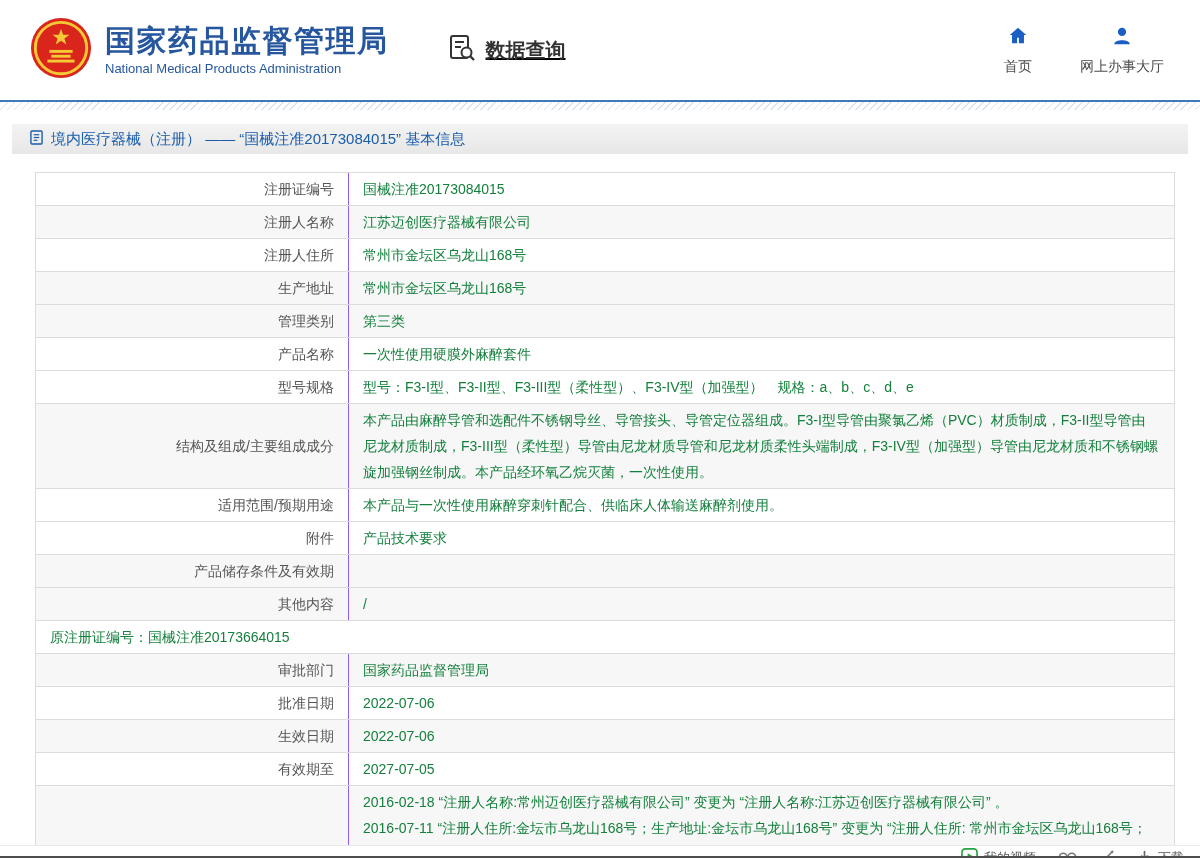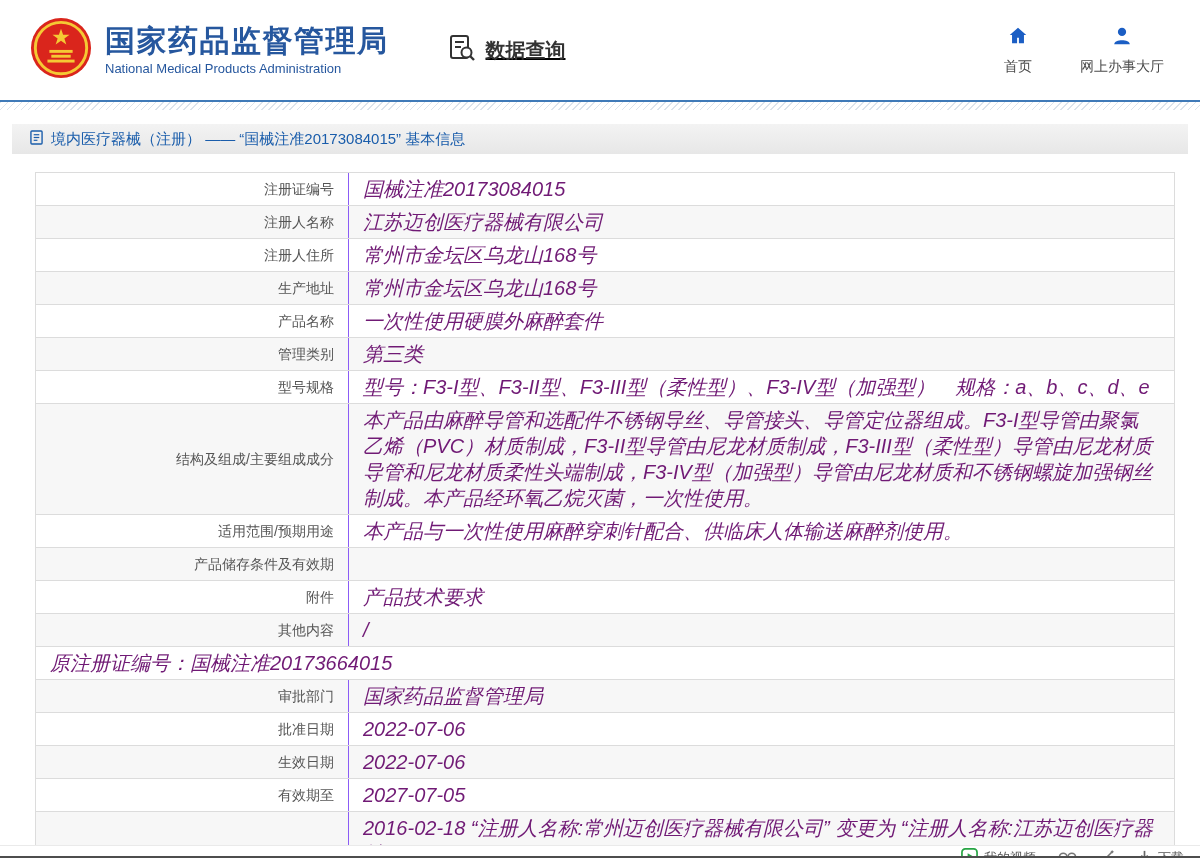--- a/index.html
+++ b/index.html
@@ -34,7 +34,7 @@
     display:flex; align-items:center; justify-content:flex-end;
     padding:3px 14px 3px 10px; font-size:14px; color:#555; text-align:right; line-height:22px; }
   .td { flex:1; min-height:32px; display:flex; align-items:center;
-    padding:3px 16px 3px 14px; font-size:20px; color:#701a75; line-height:26px; white-space:pre-line;font-style:italic; }
+    padding:3px 16px 3px 14px; font-size:14px; color:#15803d; line-height:26px; white-space:pre-line; }
 
   
   .bottom-strip { position:absolute; left:0; right:0; bottom:0; height:13px;

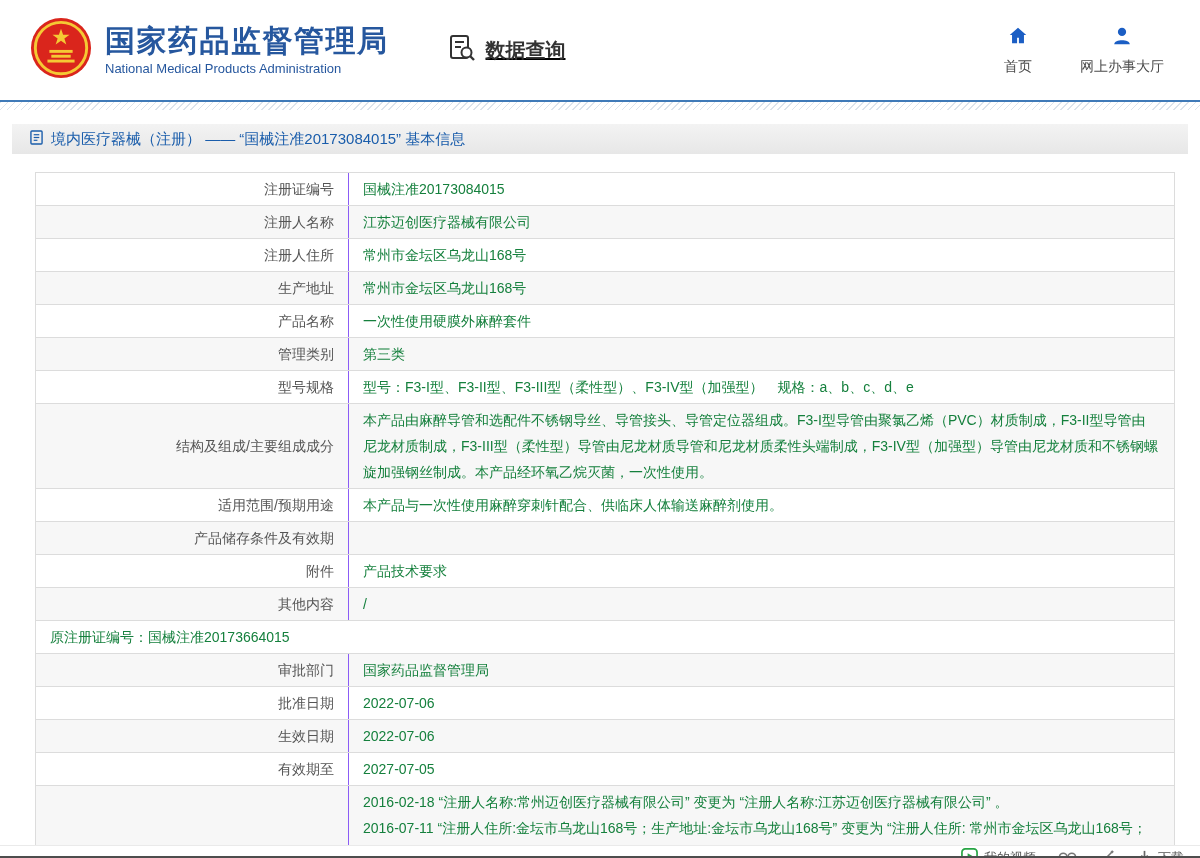--- a/index.html
+++ b/index.html
@@ -131,13 +131,13 @@
         <div class="th">生产地址</div>
         <div class="td">常州市金坛区乌龙山168号</div>
       </div>
+    <div class="tr alt">
+        <div class="th">管理类别</div>
+        <div class="td">第三类</div>
+      </div>
     <div class="tr">
         <div class="th">产品名称</div>
         <div class="td">一次性使用硬膜外麻醉套件</div>
-      </div>
-    <div class="tr alt">
-        <div class="th">管理类别</div>
-        <div class="td">第三类</div>
       </div>
     <div class="tr">
         <div class="th">型号规格</div>

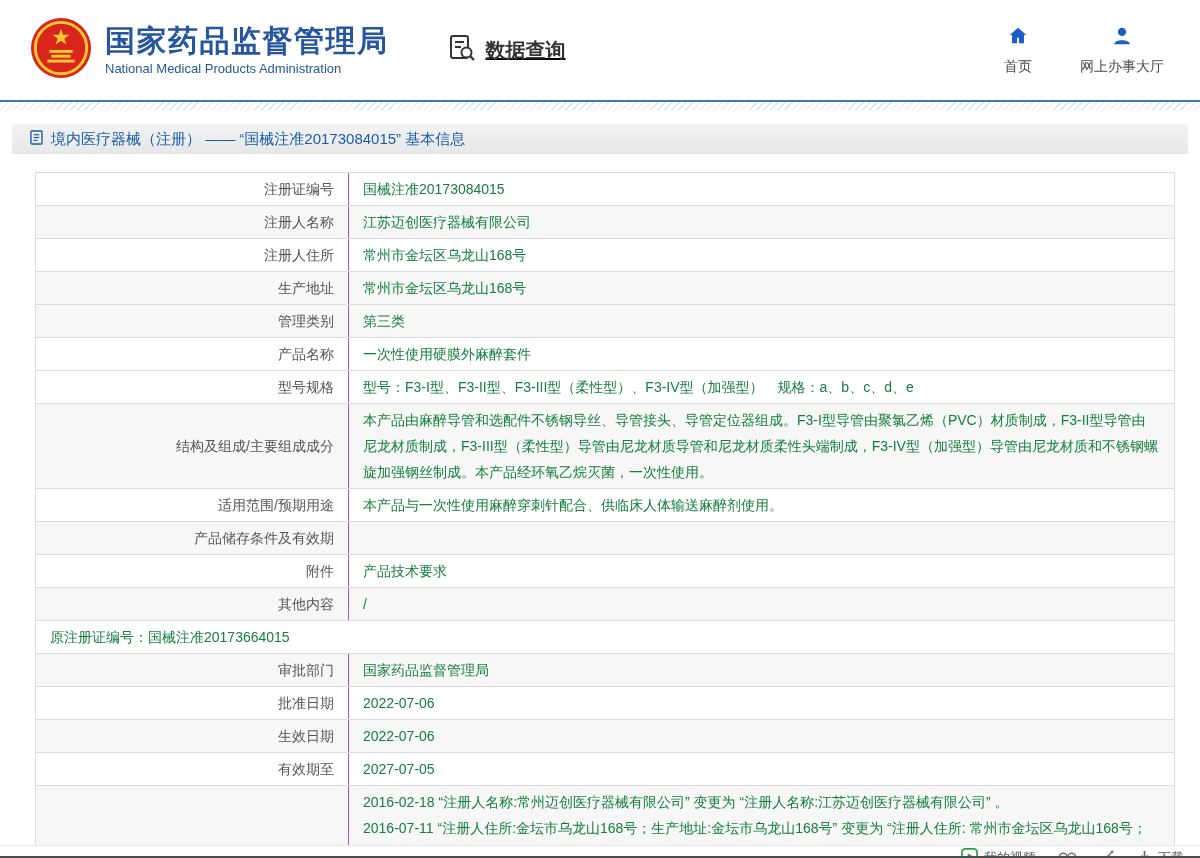--- a/index.html
+++ b/index.html
@@ -151,13 +151,13 @@
         <div class="th">适用范围/预期用途</div>
         <div class="td">本产品与一次性使用麻醉穿刺针配合、供临床人体输送麻醉剂使用。</div>
       </div>
+    <div class="tr">
+        <div class="th">附件</div>
+        <div class="td">产品技术要求</div>
+      </div>
     <div class="tr alt">
         <div class="th">产品储存条件及有效期</div>
         <div class="td"></div>
-      </div>
-    <div class="tr">
-        <div class="th">附件</div>
-        <div class="td">产品技术要求</div>
       </div>
     <div class="tr alt">
         <div class="th">其他内容</div>

